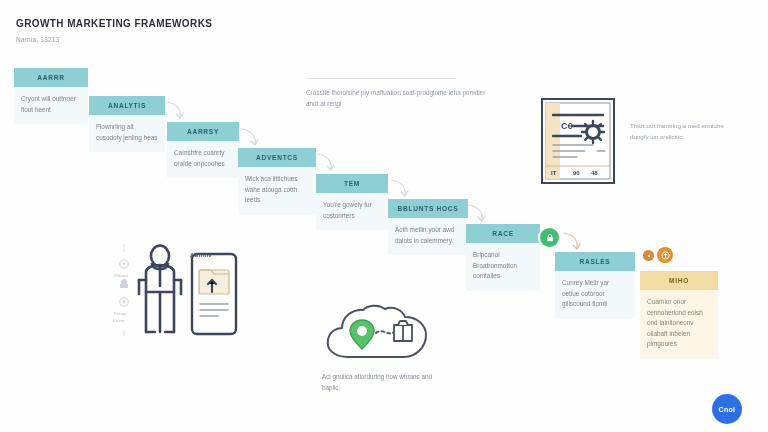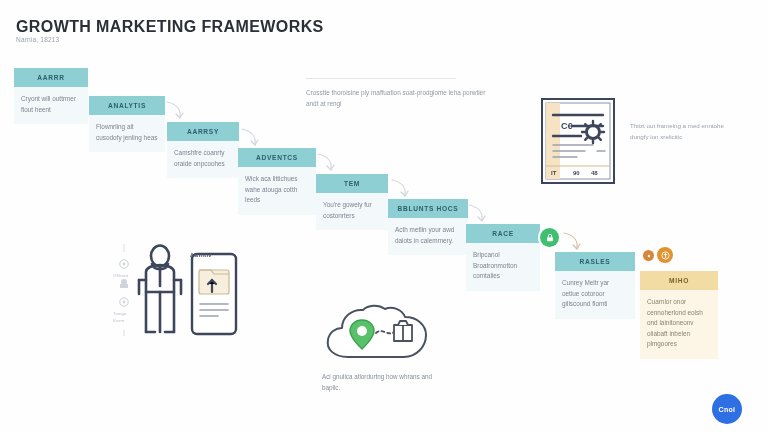--- a/index.html
+++ b/index.html
@@ -14,7 +14,7 @@
   
   .page-title{
     position:absolute;left:16px;top:18px;
-    font-size:16px;font-weight:bold;letter-spacing:.4px;
+    font-size:10px;font-weight:bold;letter-spacing:.4px;
     color:#2b2f38;
   }
   .page-subtitle{

